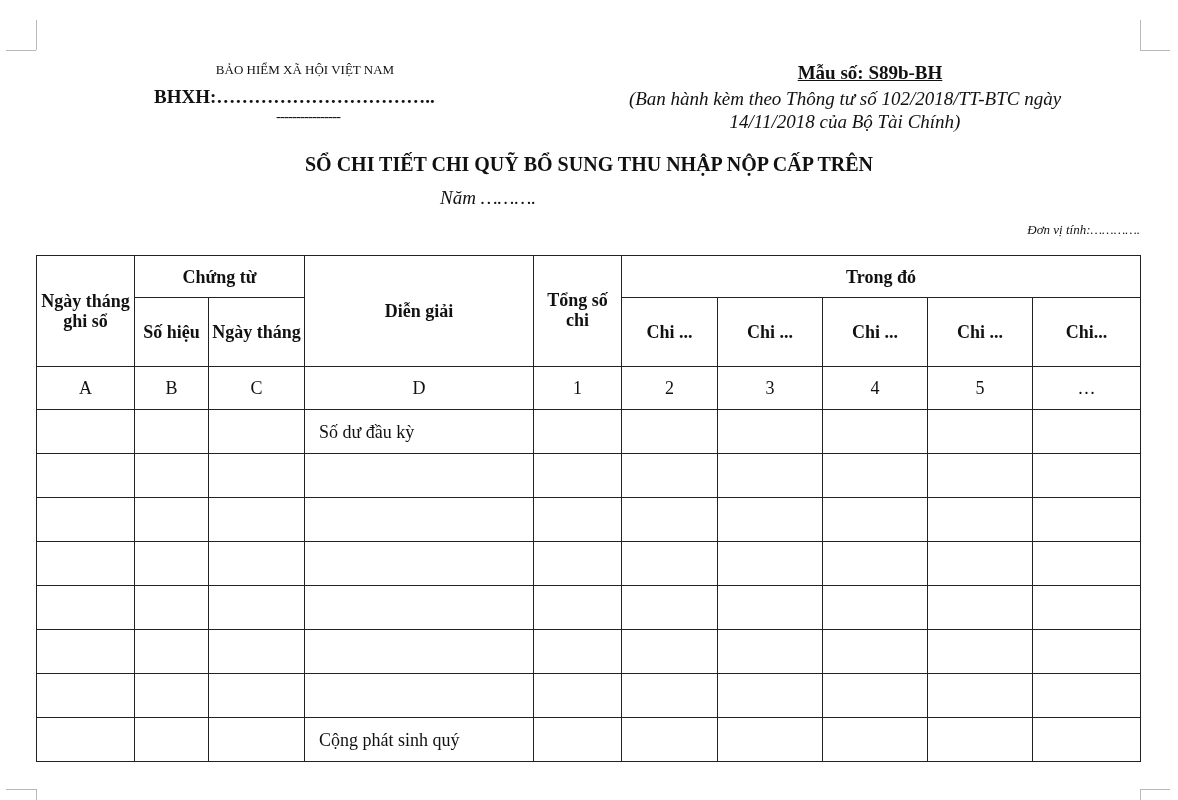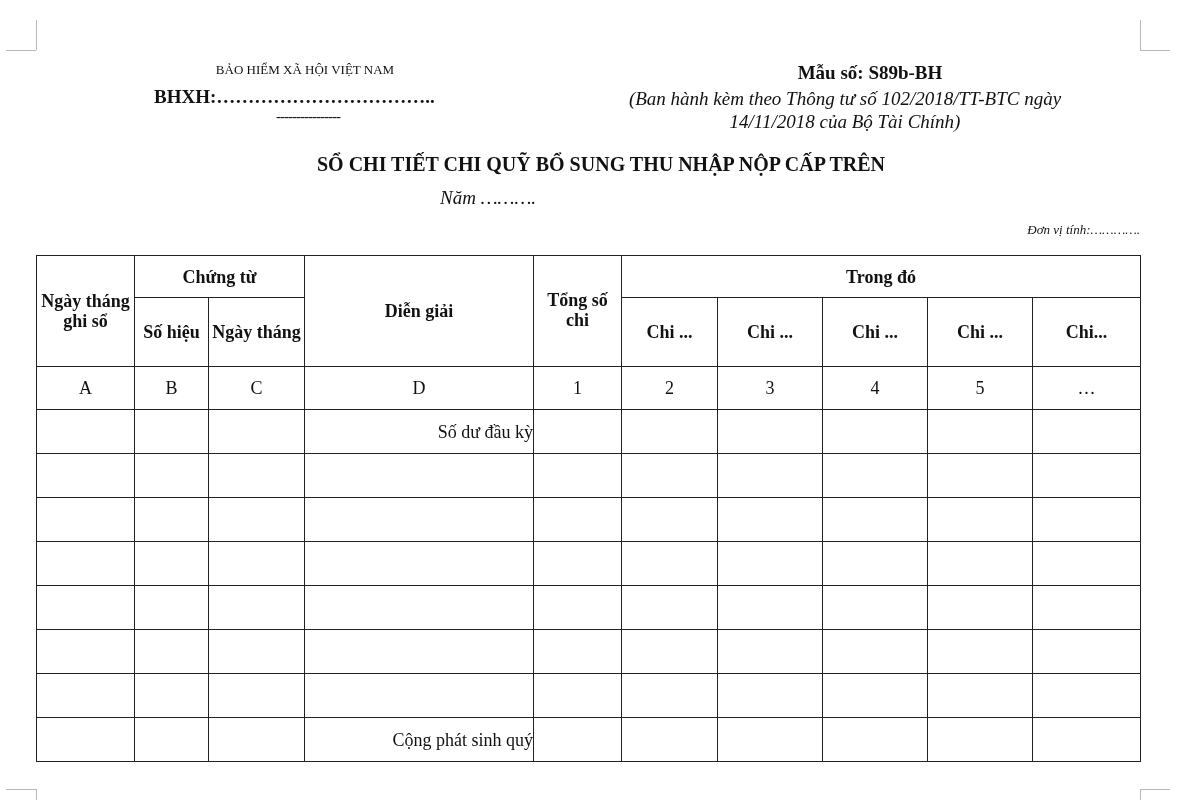--- a/index.html
+++ b/index.html
@@ -21,7 +21,7 @@
   .agency { left: 160px; top: 62px; width: 290px; text-align: center; font-size: 13px; }
   .bhxh { left: 154px; top: 86px; font-size: 19px; font-weight: bold; }
   .dash { left: 248px; top: 108px; width: 120px; text-align: center; font-size: 15px; letter-spacing: -1px; }
-  .form-no { left: 620px; top: 62px; width: 500px; text-align: center; font-size: 19px; font-weight: bold; }
+  .form-no { left: 620px; top: 62px; width: 500px; text-align: center; font-size: 19px; font-weight: bold; text-decoration: underline; }
   .decree { left: 595px; top: 87px; width: 500px; text-align: center; font-size: 19px; font-style: italic; line-height: 23px; white-space: normal; }
   .title { left: 192px; top: 153px; width: 818px; text-align: center; font-size: 20px; font-weight: bold; }
   .year { left: 440px; top: 187px; width: 300px; text-align: left; font-size: 19px; font-style: italic; }

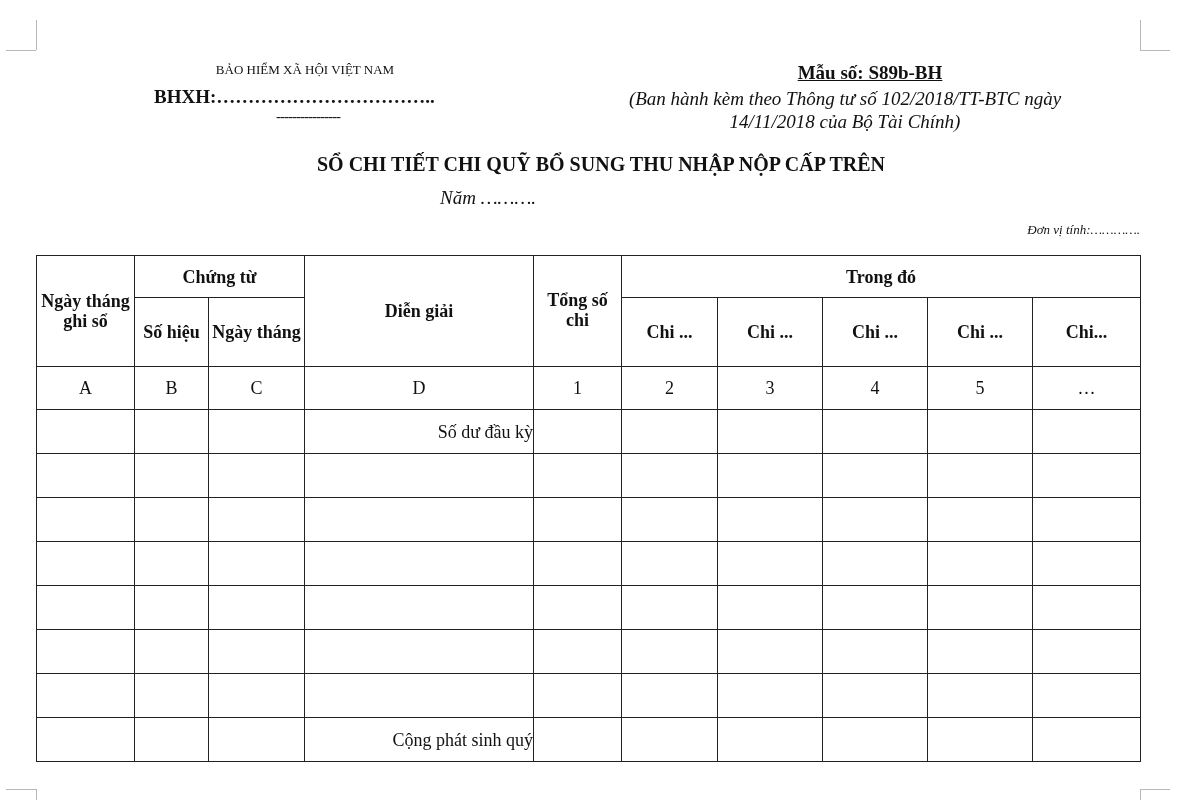--- a/index.html
+++ b/index.html
@@ -23,7 +23,7 @@
   .dash { left: 248px; top: 108px; width: 120px; text-align: center; font-size: 15px; letter-spacing: -1px; }
   .form-no { left: 620px; top: 62px; width: 500px; text-align: center; font-size: 19px; font-weight: bold; text-decoration: underline; }
   .decree { left: 595px; top: 87px; width: 500px; text-align: center; font-size: 19px; font-style: italic; line-height: 23px; white-space: normal; }
-  .title { left: 192px; top: 153px; width: 818px; text-align: center; font-size: 20px; font-weight: bold; }
+  .title { left: 180px; top: 153px; width: 818px; text-align: center; font-size: 20px; font-weight: bold; }
   .year { left: 440px; top: 187px; width: 300px; text-align: left; font-size: 19px; font-style: italic; }
   .unit { left: 880px; top: 222px; width: 260px; text-align: right; font-size: 13px; font-style: italic; }
 

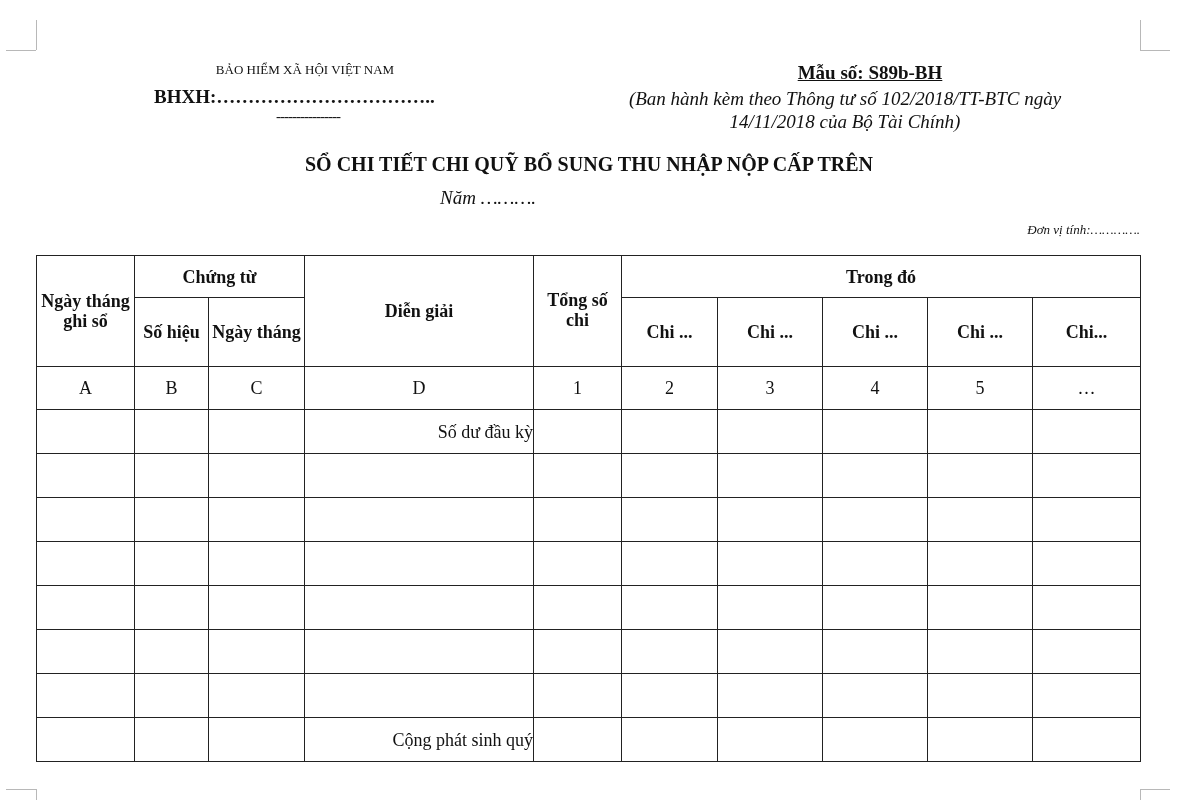--- a/index.html
+++ b/index.html
@@ -36,7 +36,7 @@
     font-size: 18px; line-height: 20px;
   }
   table.ledger th { font-weight: bold; }
-  table.ledger td.left { text-align: right; padding-left: 0; }
+  table.ledger td.left { text-align: left; padding-left: 14px; }
   .h1 { height: 42px; }
   .h2 { height: 69px; }
   .hl { height: 43px; }

